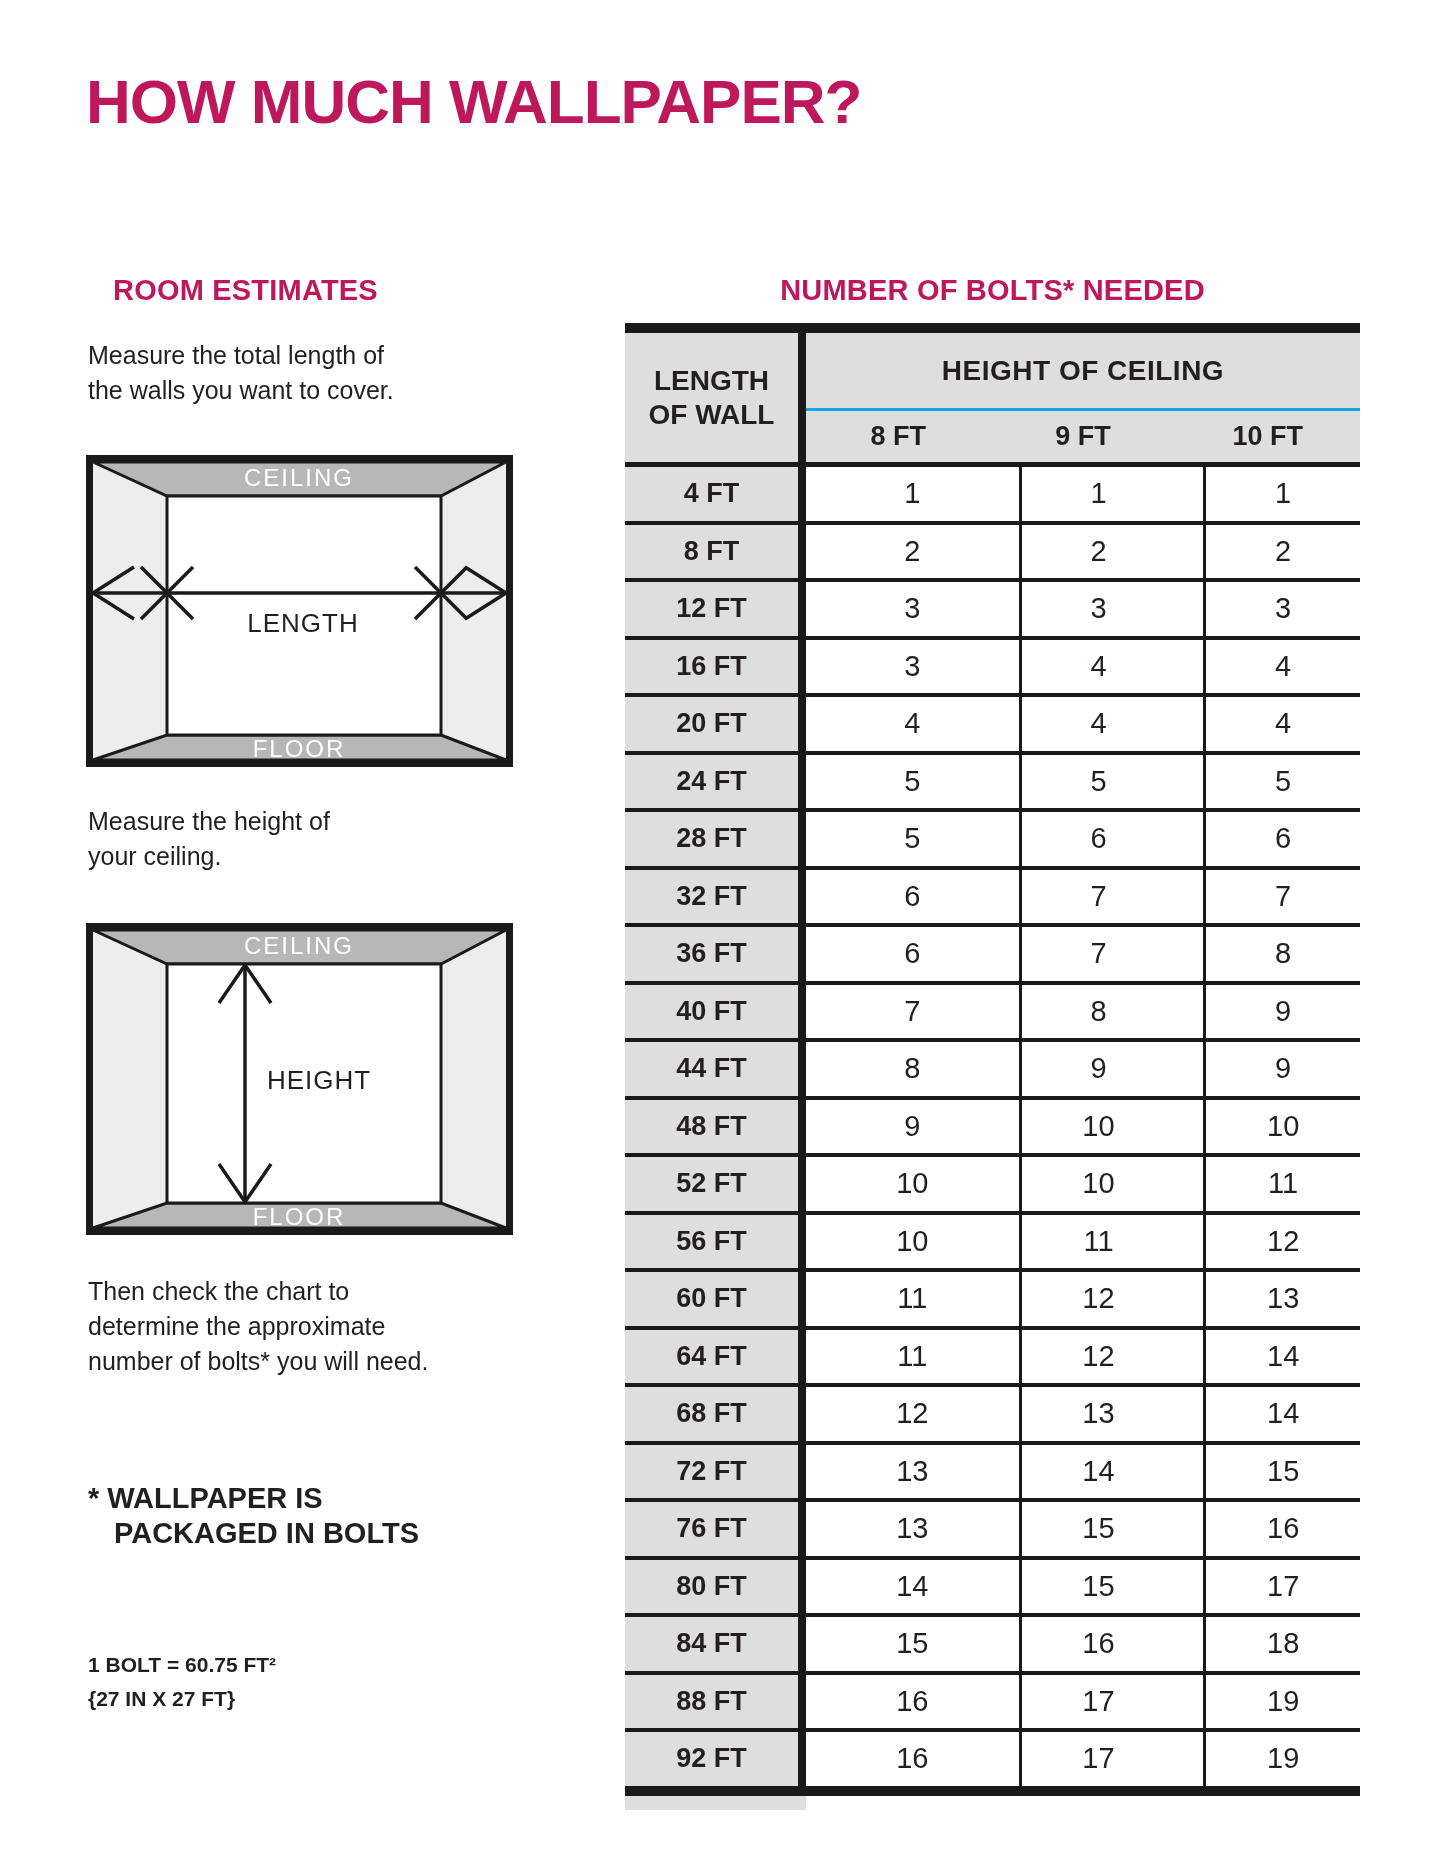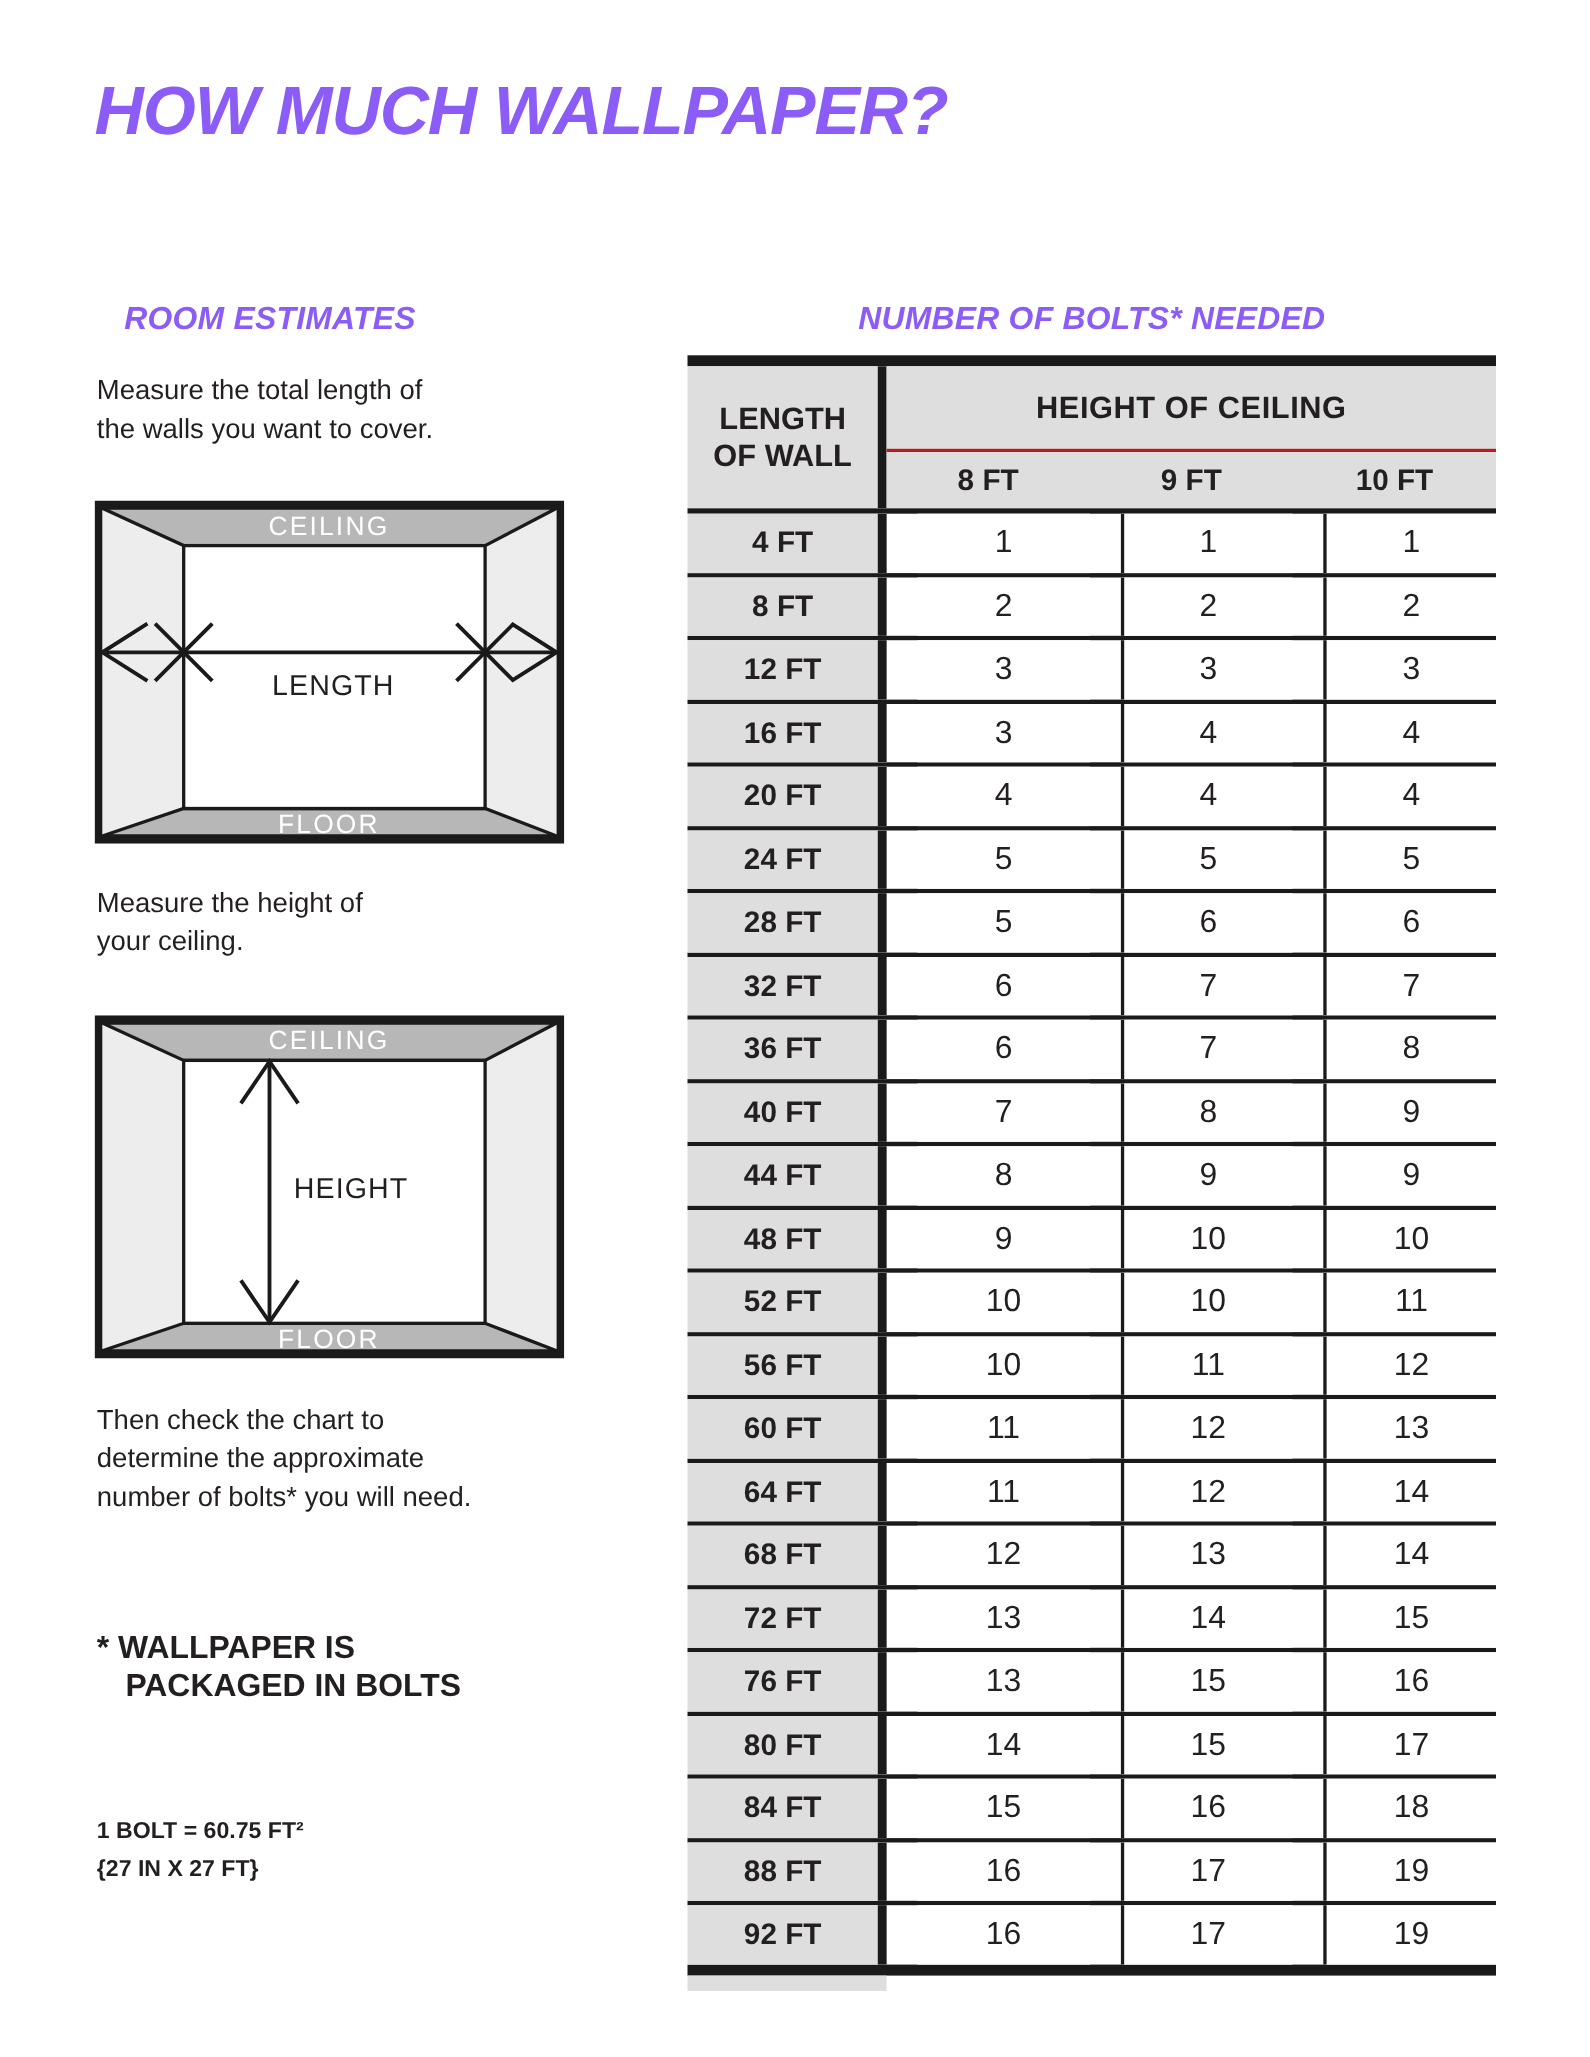--- a/index.html
+++ b/index.html
@@ -9,7 +9,7 @@
     font-family: "Liberation Sans", sans-serif; color: #231F20;
   }
   .abs { position: absolute; }
-  .blue { color: #8b5cf6; font-style: italic; }
+  .blue { color: #be185d; }
   .page-title {
     left: 86px; top: 66px; font-size: 62px; font-weight: bold; letter-spacing: -1px;
   }

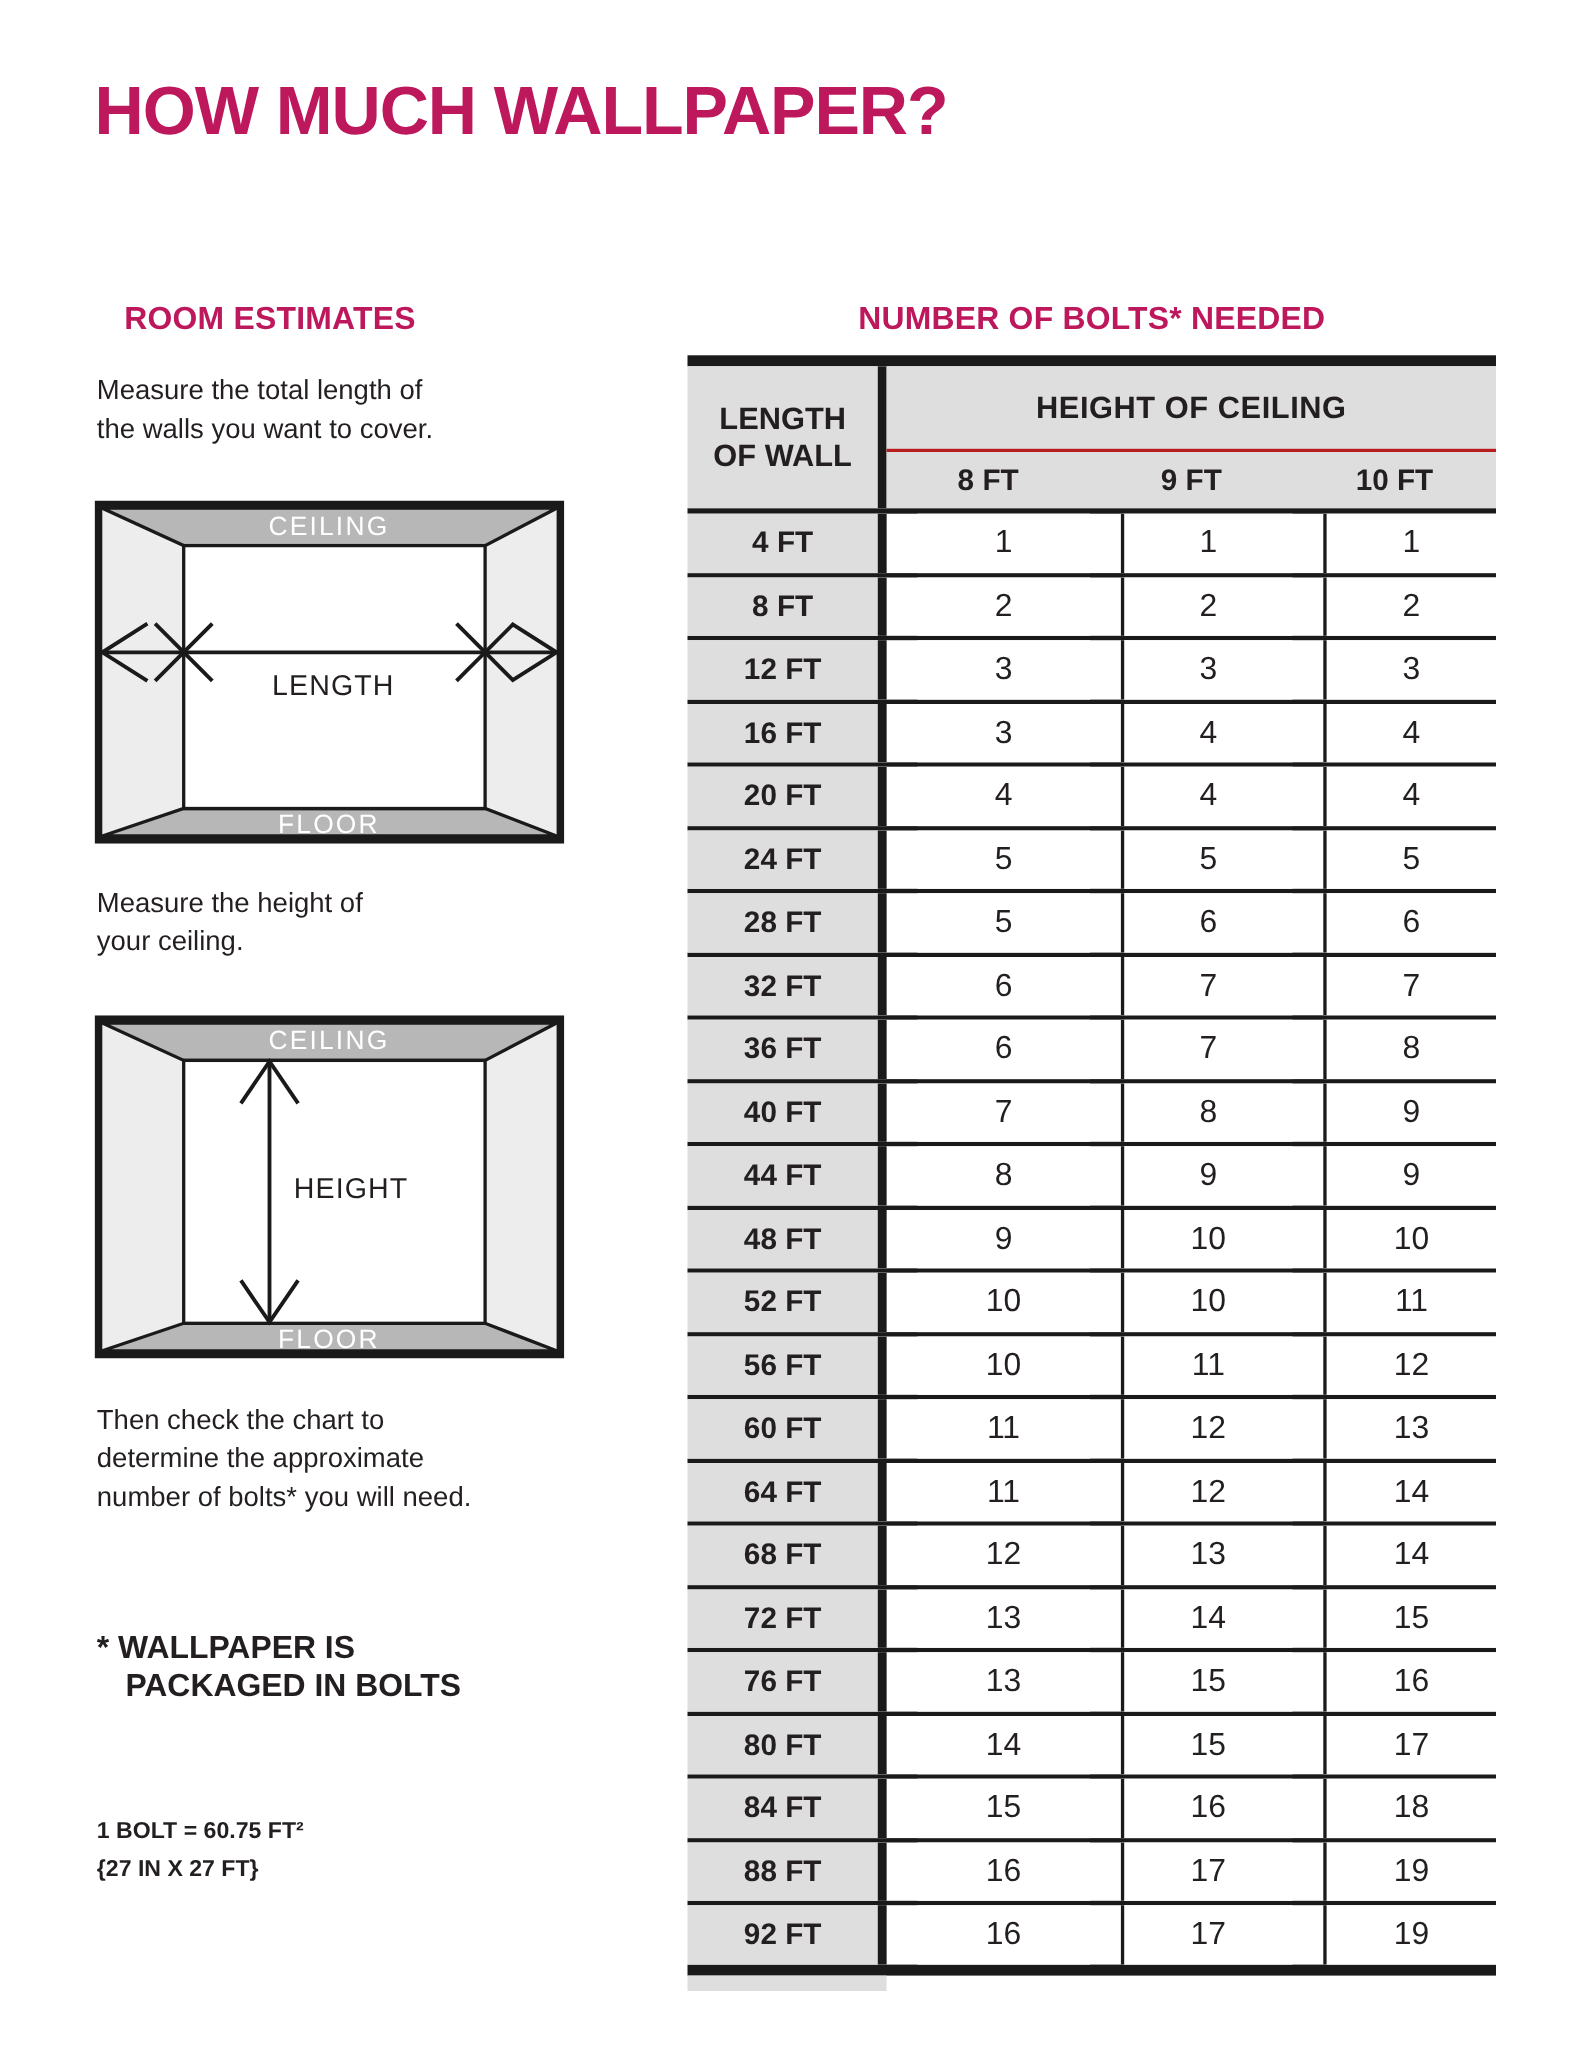--- a/index.html
+++ b/index.html
@@ -48,7 +48,7 @@
     font-weight: bold; font-size: 28px; line-height: 34px; text-align: center; white-space: pre-line;
   }
   .th-group {
-    height: 78px; background: #DEDEDE; border-bottom: 3px solid #b91c1c;
+    height: 78px; background: #DEDEDE; border-bottom: 3px solid #0ea5e9;
     display: flex; align-items: center; justify-content: center;
     font-weight: bold; font-size: 28px; letter-spacing: 0.5px;
   }

